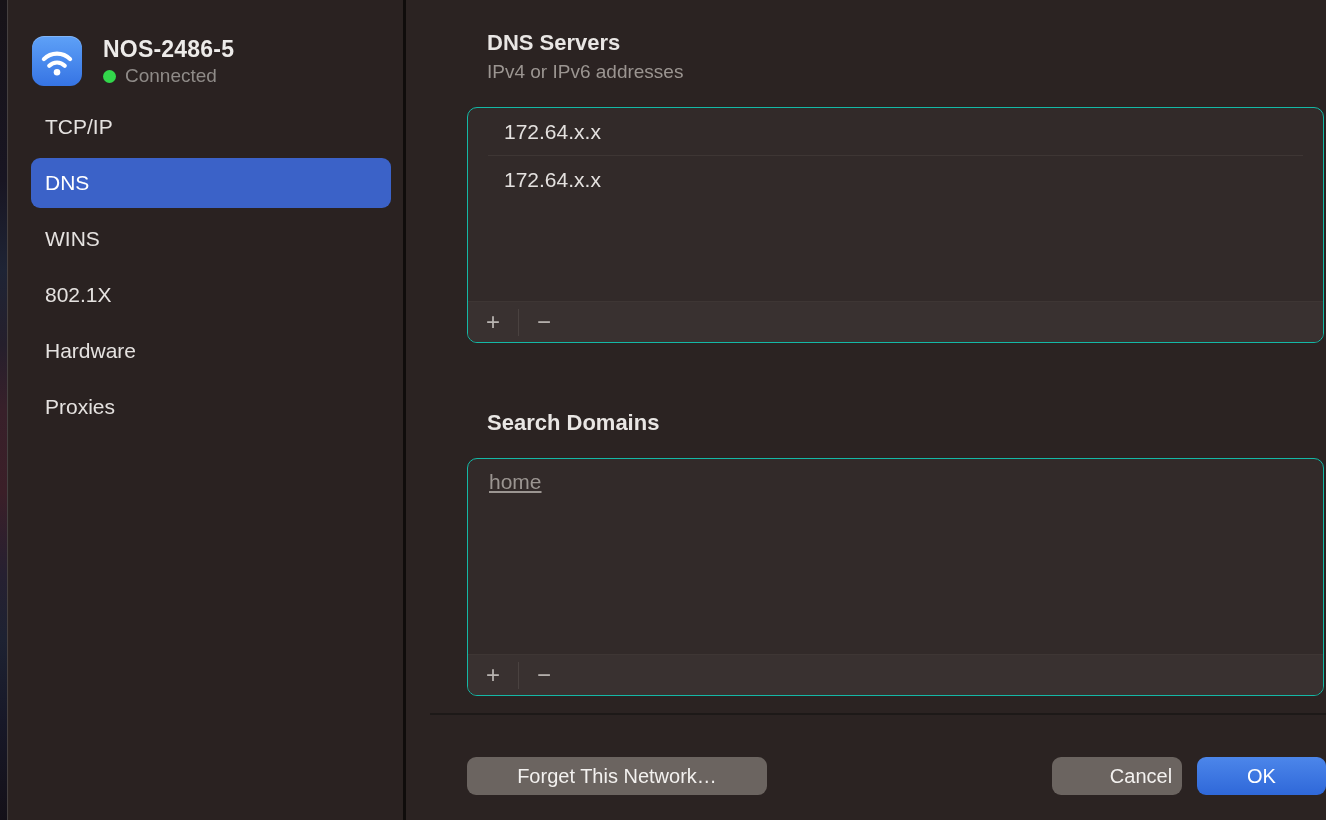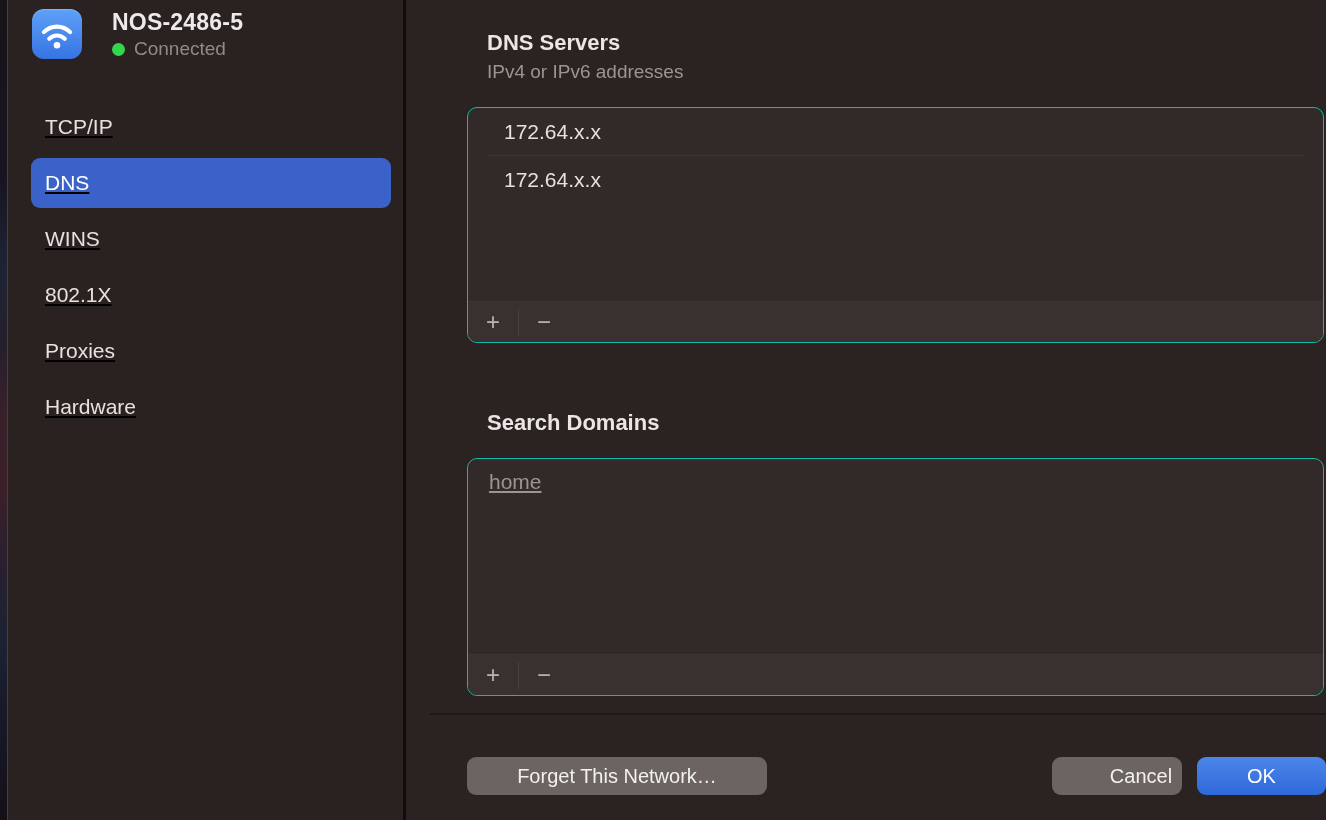--- a/index.html
+++ b/index.html
@@ -33,7 +33,7 @@
     position: absolute; left: 403px; top: 0; width: 3px; height: 100%;
     background: #0f0c0b;
   }
-  .net-header { position: absolute; left: 23px; top: 9px; display: flex; gap: 30px; }
+  .net-header { position: absolute; left: 23px; top: 36px; display: flex; gap: 21px; }
   .wifi-badge {
     width: 50px; height: 50px; border-radius: 12px; flex: 0 0 auto;
     background: linear-gradient(180deg, #5ea1f7 0%, #3674e4 100%);

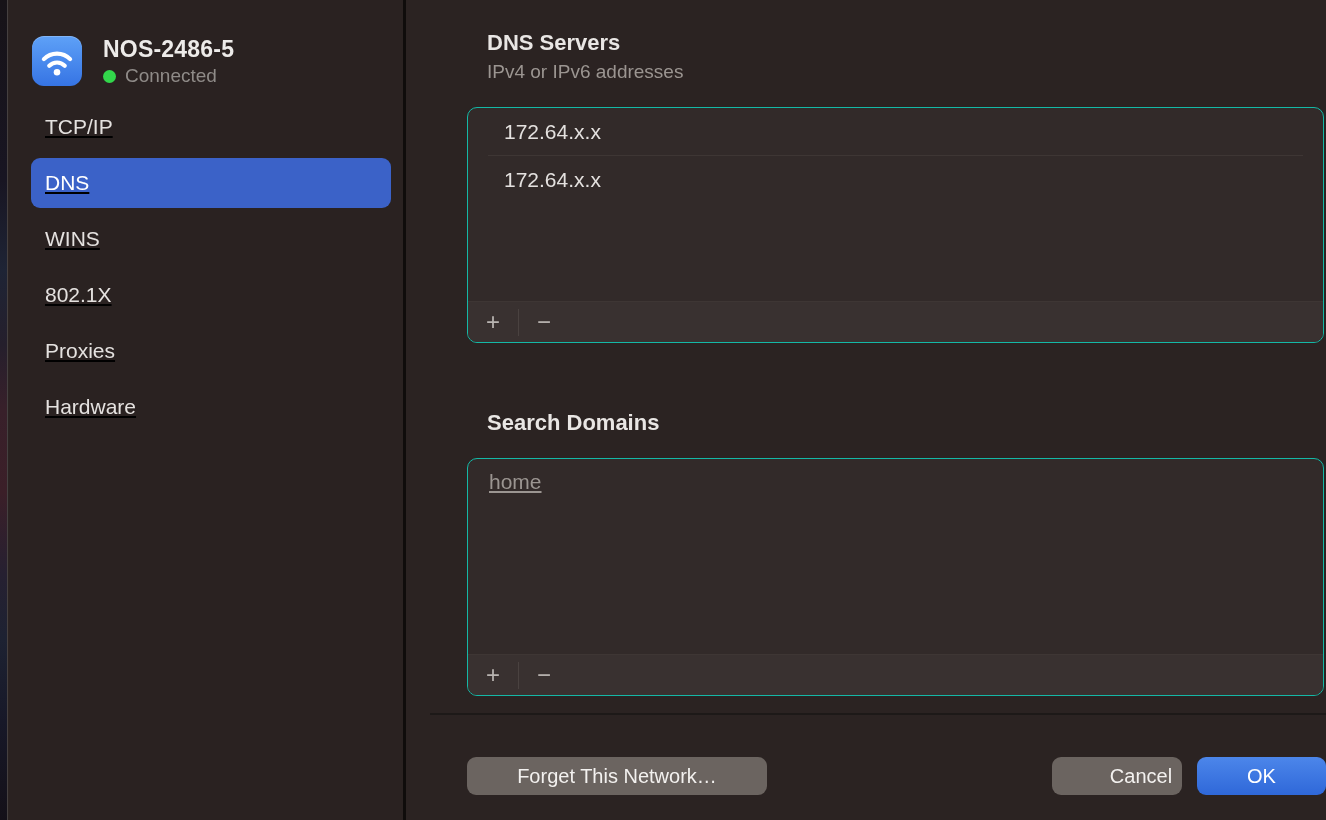--- a/index.html
+++ b/index.html
@@ -45,7 +45,7 @@
   .status-dot { width: 13px; height: 13px; border-radius: 50%; background: #32d74b; }
   .status-text { font-size: 19px; color: #8f8b88; }
 
-  .menu { position: absolute; left: 22px; top: 99px; width: 360px; text-decoration: underline; }
+  .menu { position: absolute; left: 22px; top: 99px; width: 360px; }
   .menu-item {
     height: 56px; display: flex; align-items: center;
     padding-left: 14px; font-size: 21px; color: #e5e2e0; cursor: default;

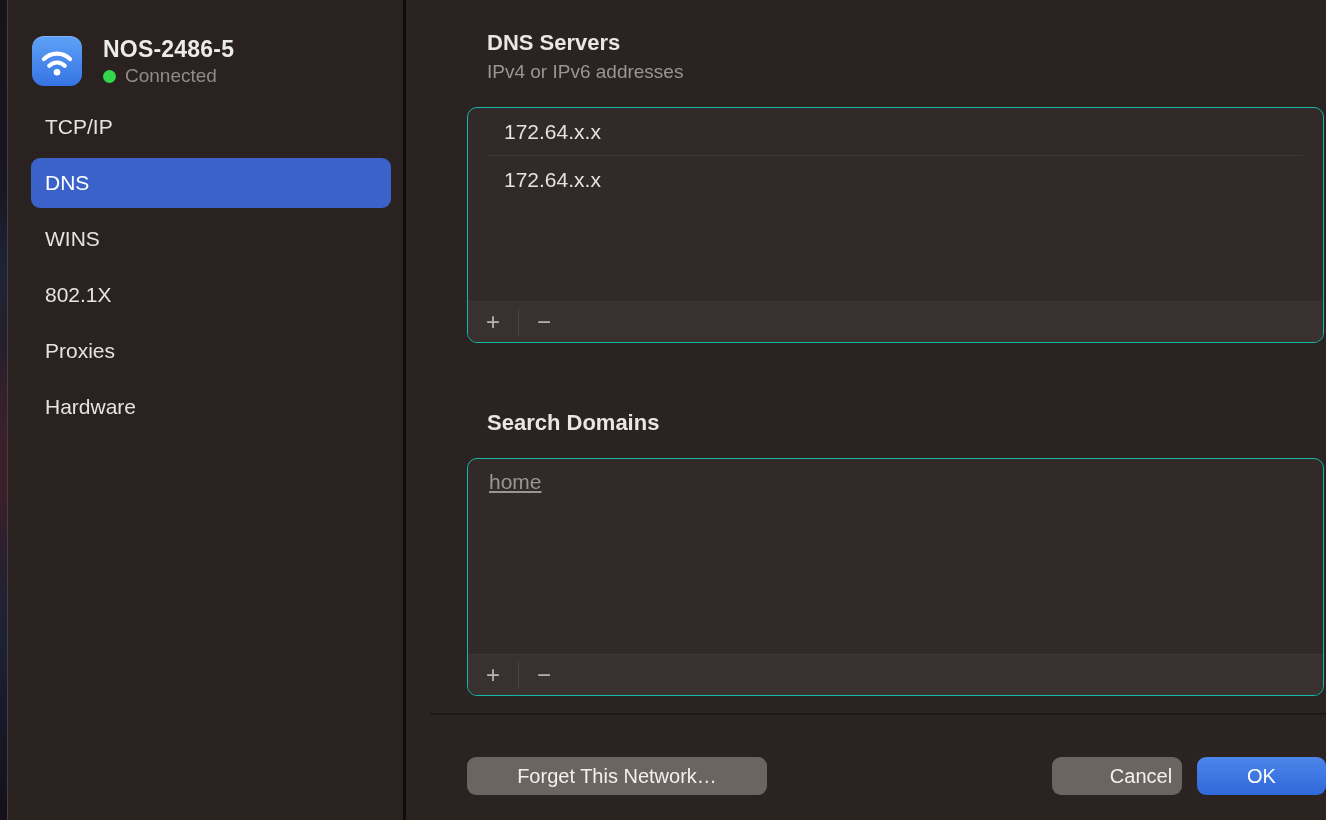--- a/index.html
+++ b/index.html
@@ -134,8 +134,8 @@
       <div class="menu-item selected">DNS</div>
       <div class="menu-item">WINS</div>
       <div class="menu-item">802.1X</div>
+      <div class="menu-item">Hardware</div>
       <div class="menu-item">Proxies</div>
-      <div class="menu-item">Hardware</div>
     </nav>
   </aside>
 

